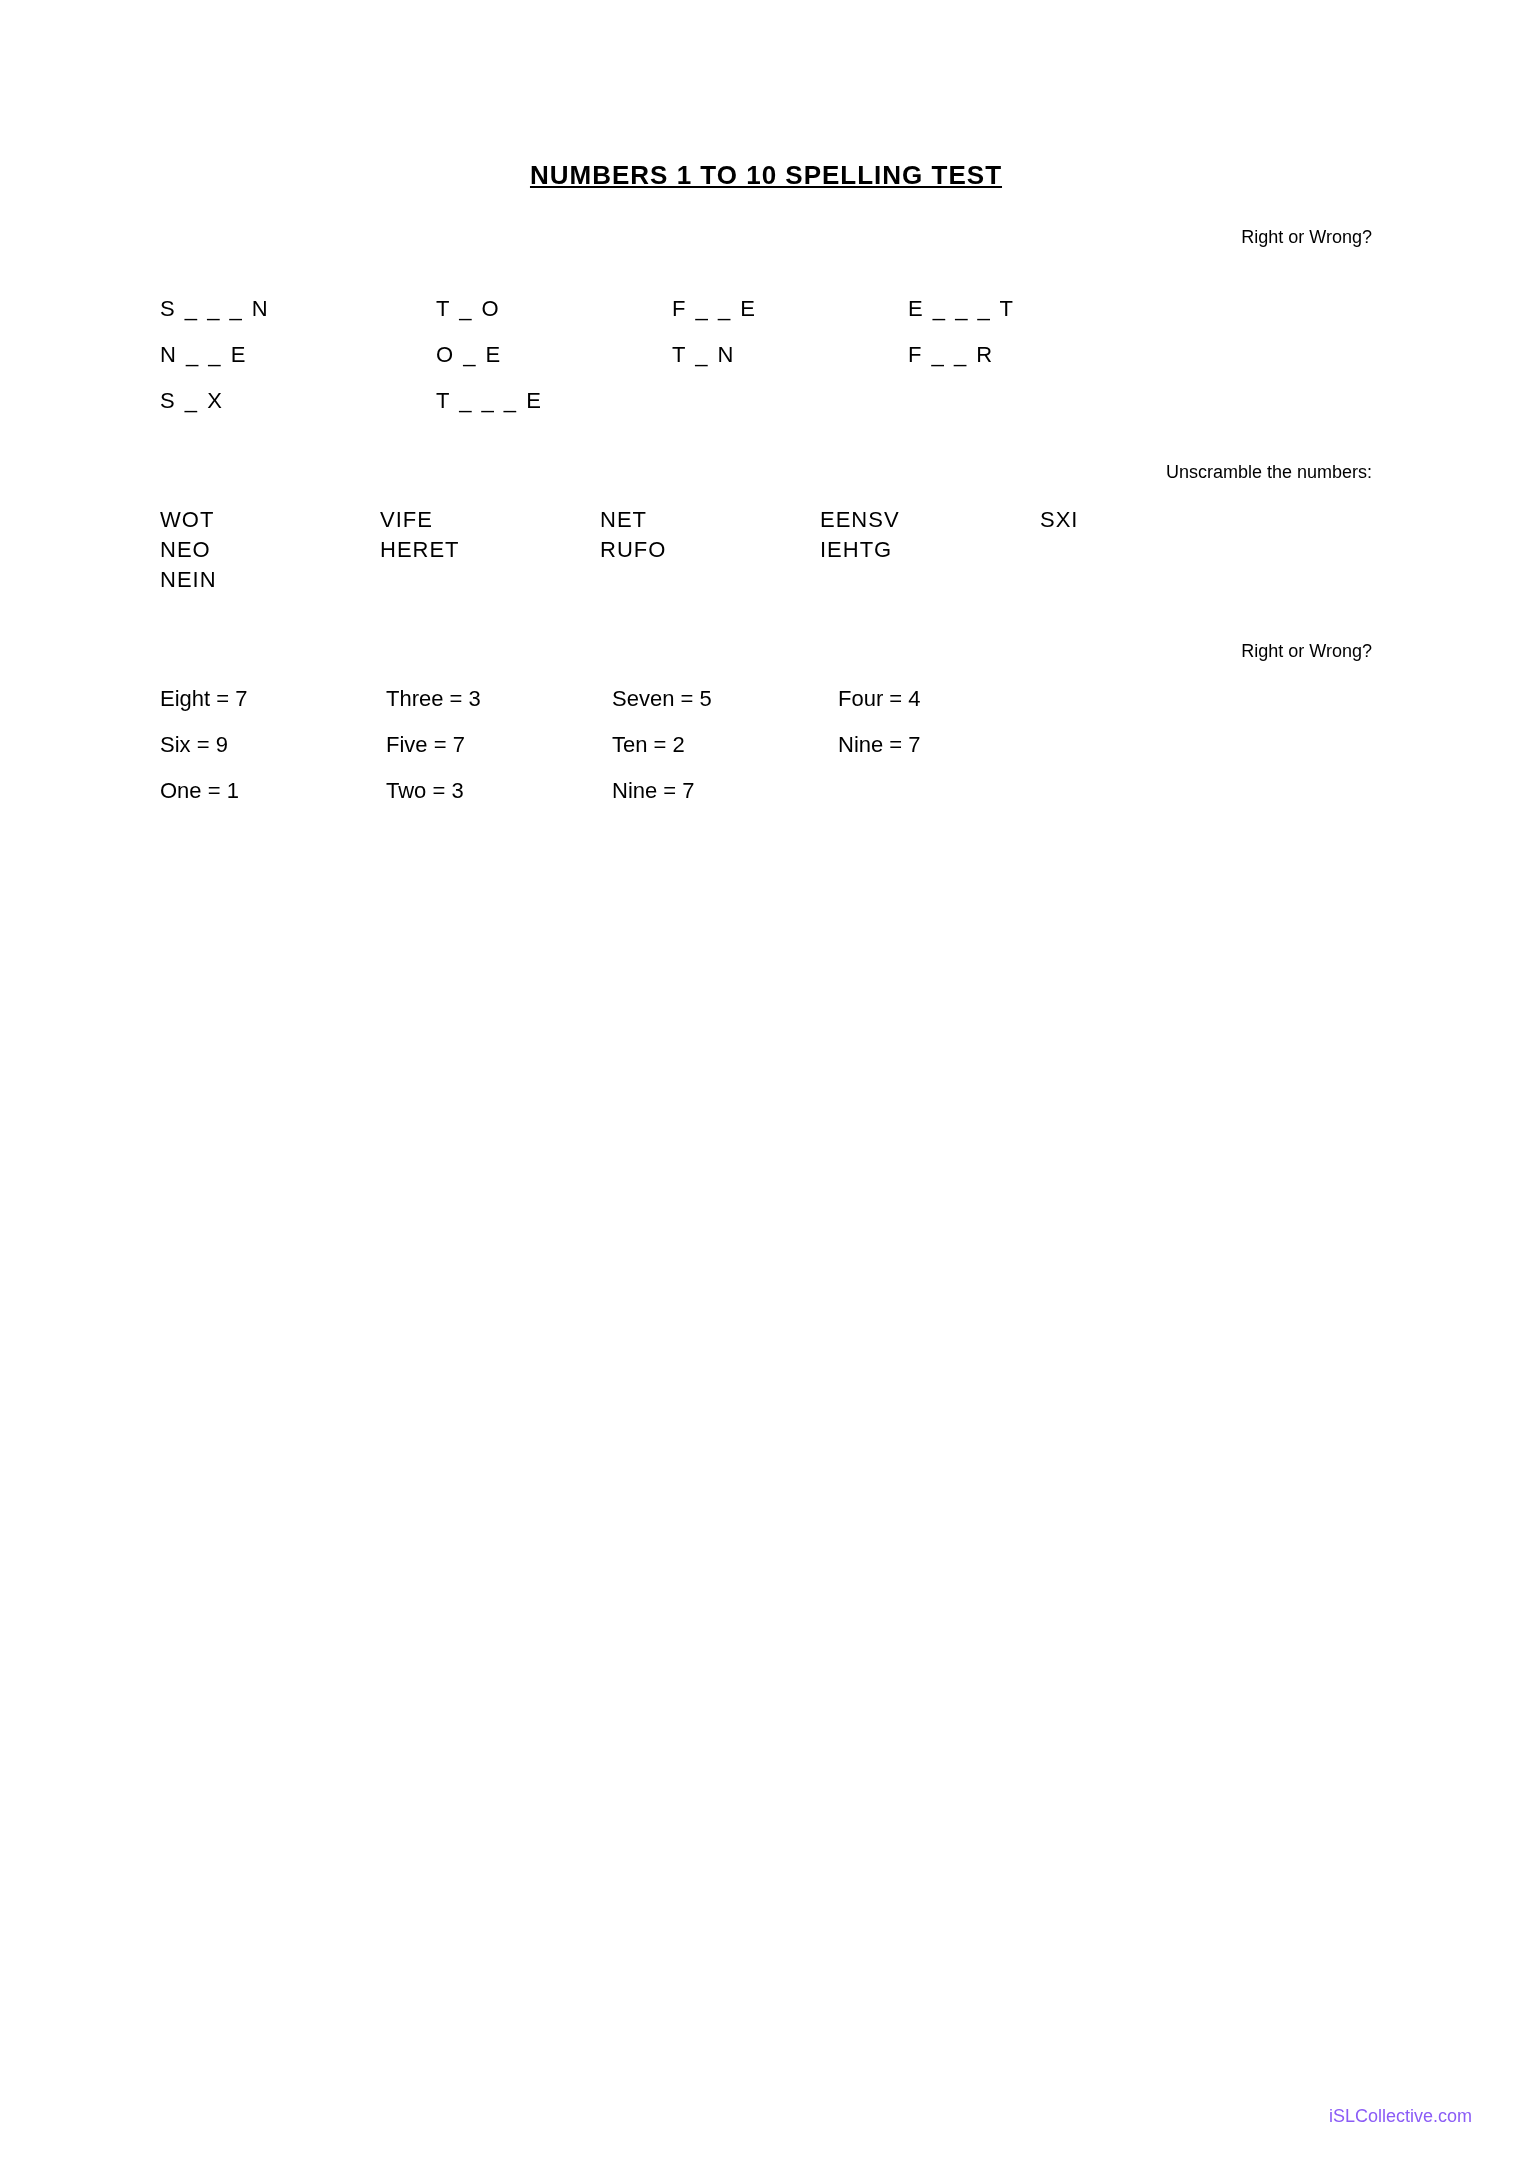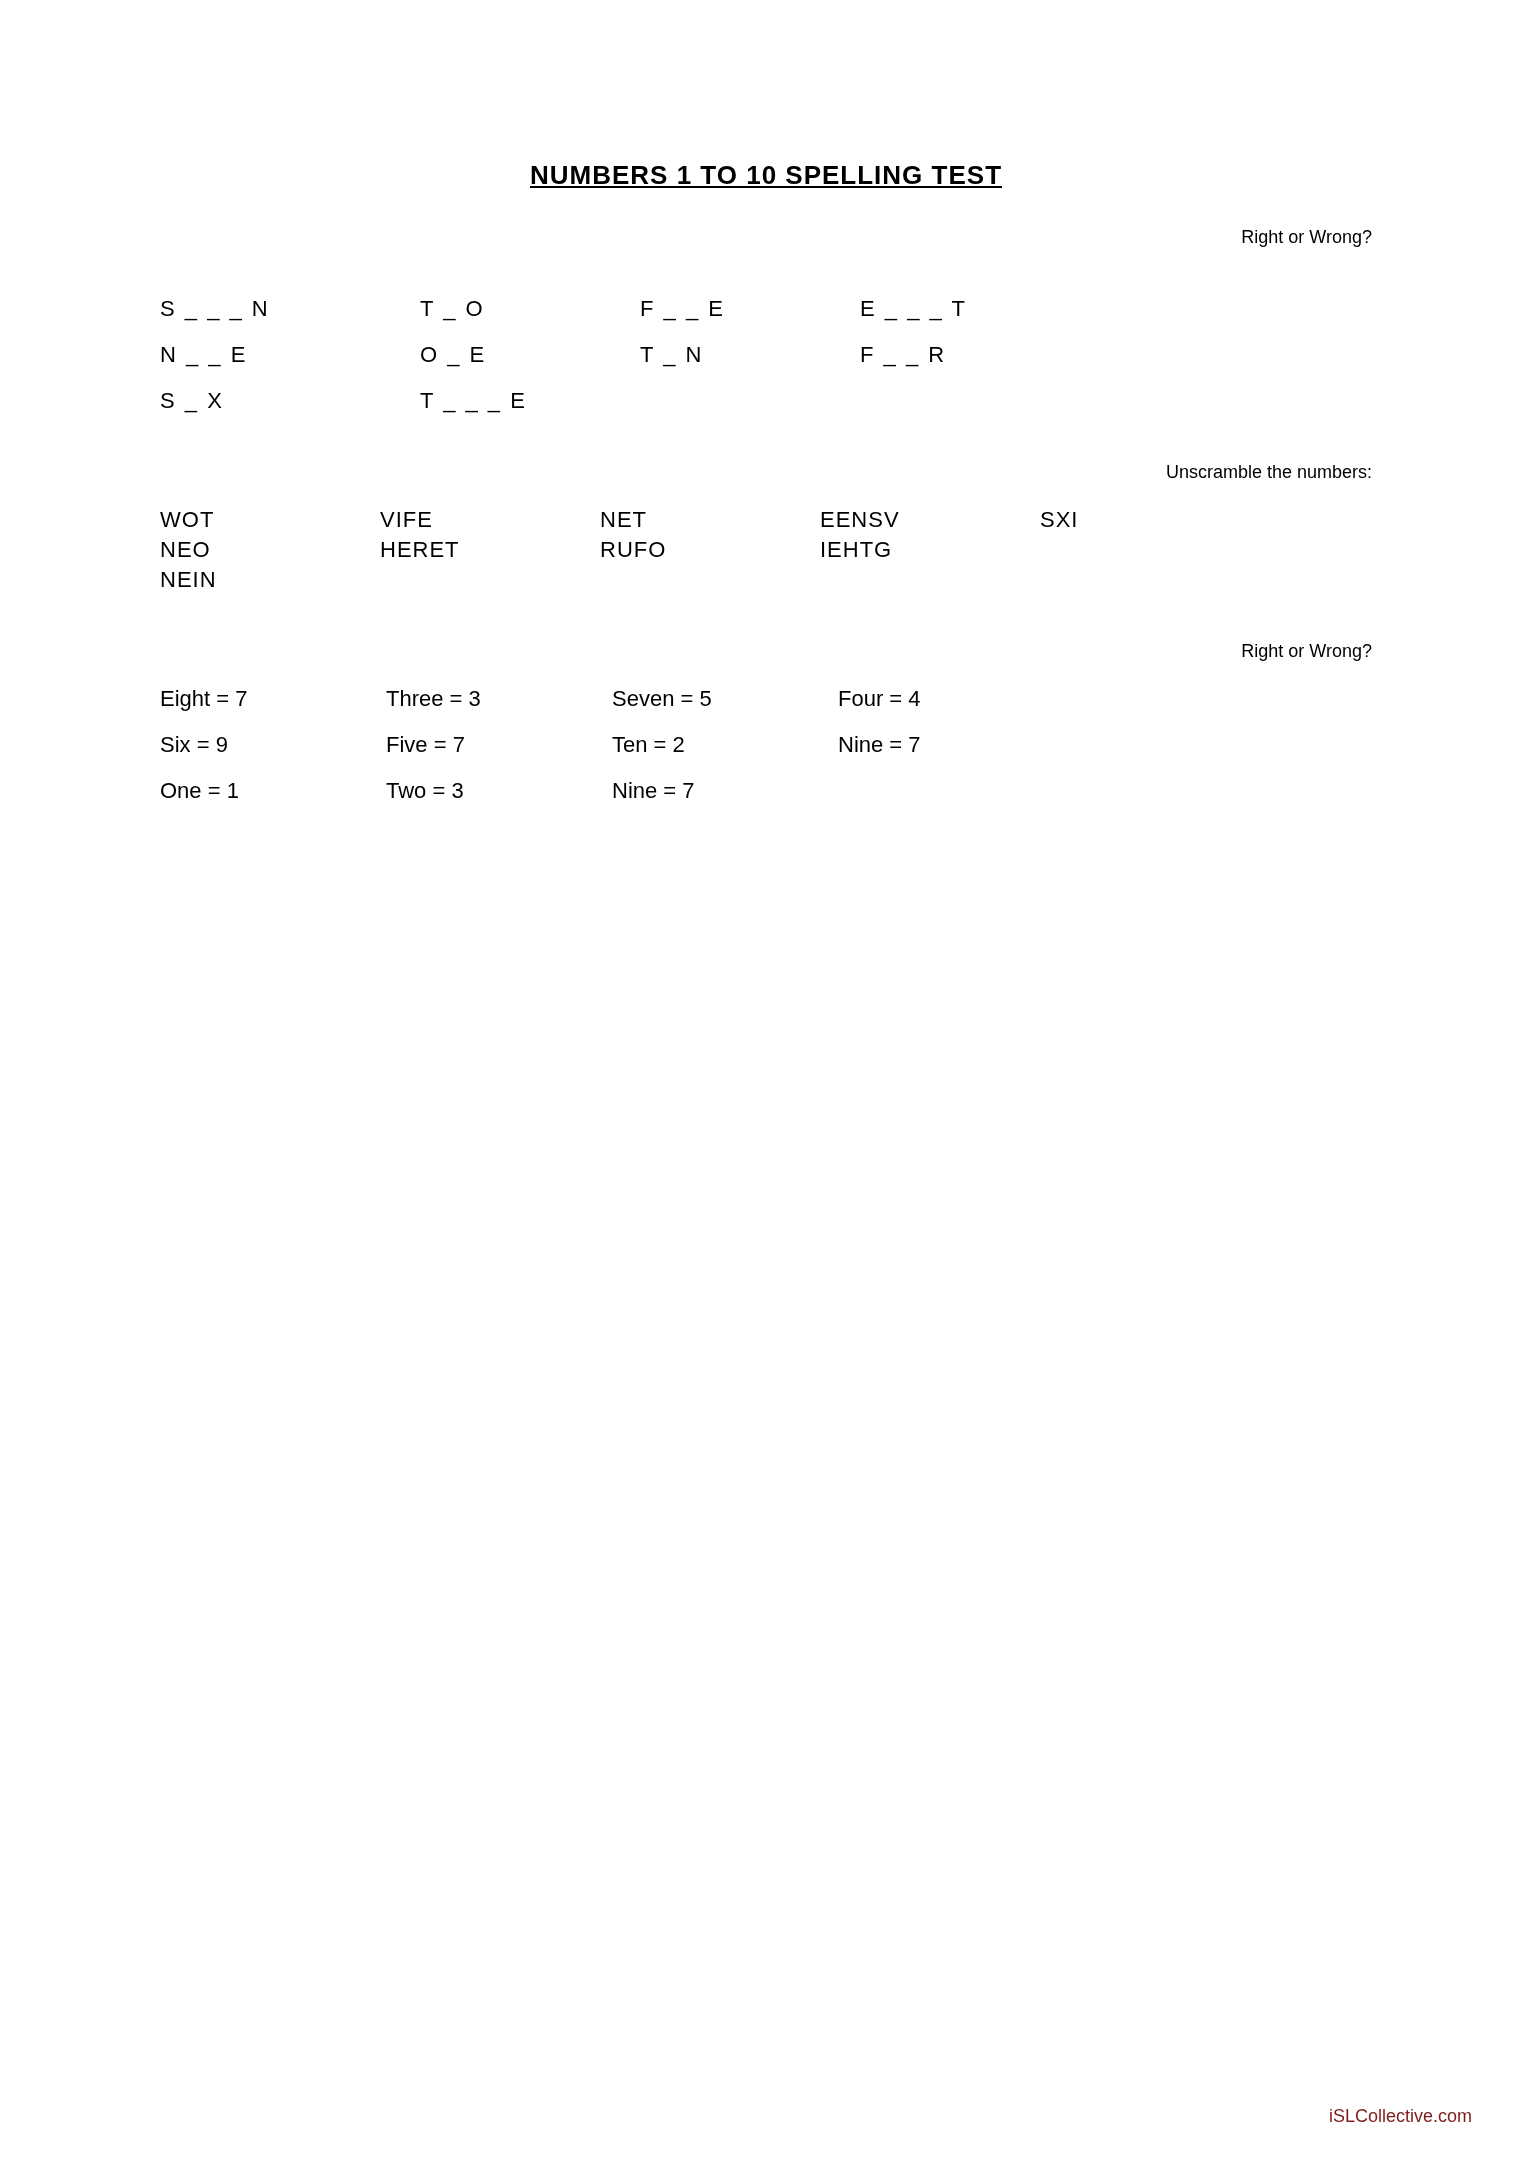--- a/index.html
+++ b/index.html
@@ -61,7 +61,7 @@
     .guess-grid {
       display: grid;
       grid-template-columns: 260px 220px 220px 260px;
-      gap: 20px 0;
+      gap: 20px 16px;
       margin-bottom: 8px;
     }
 

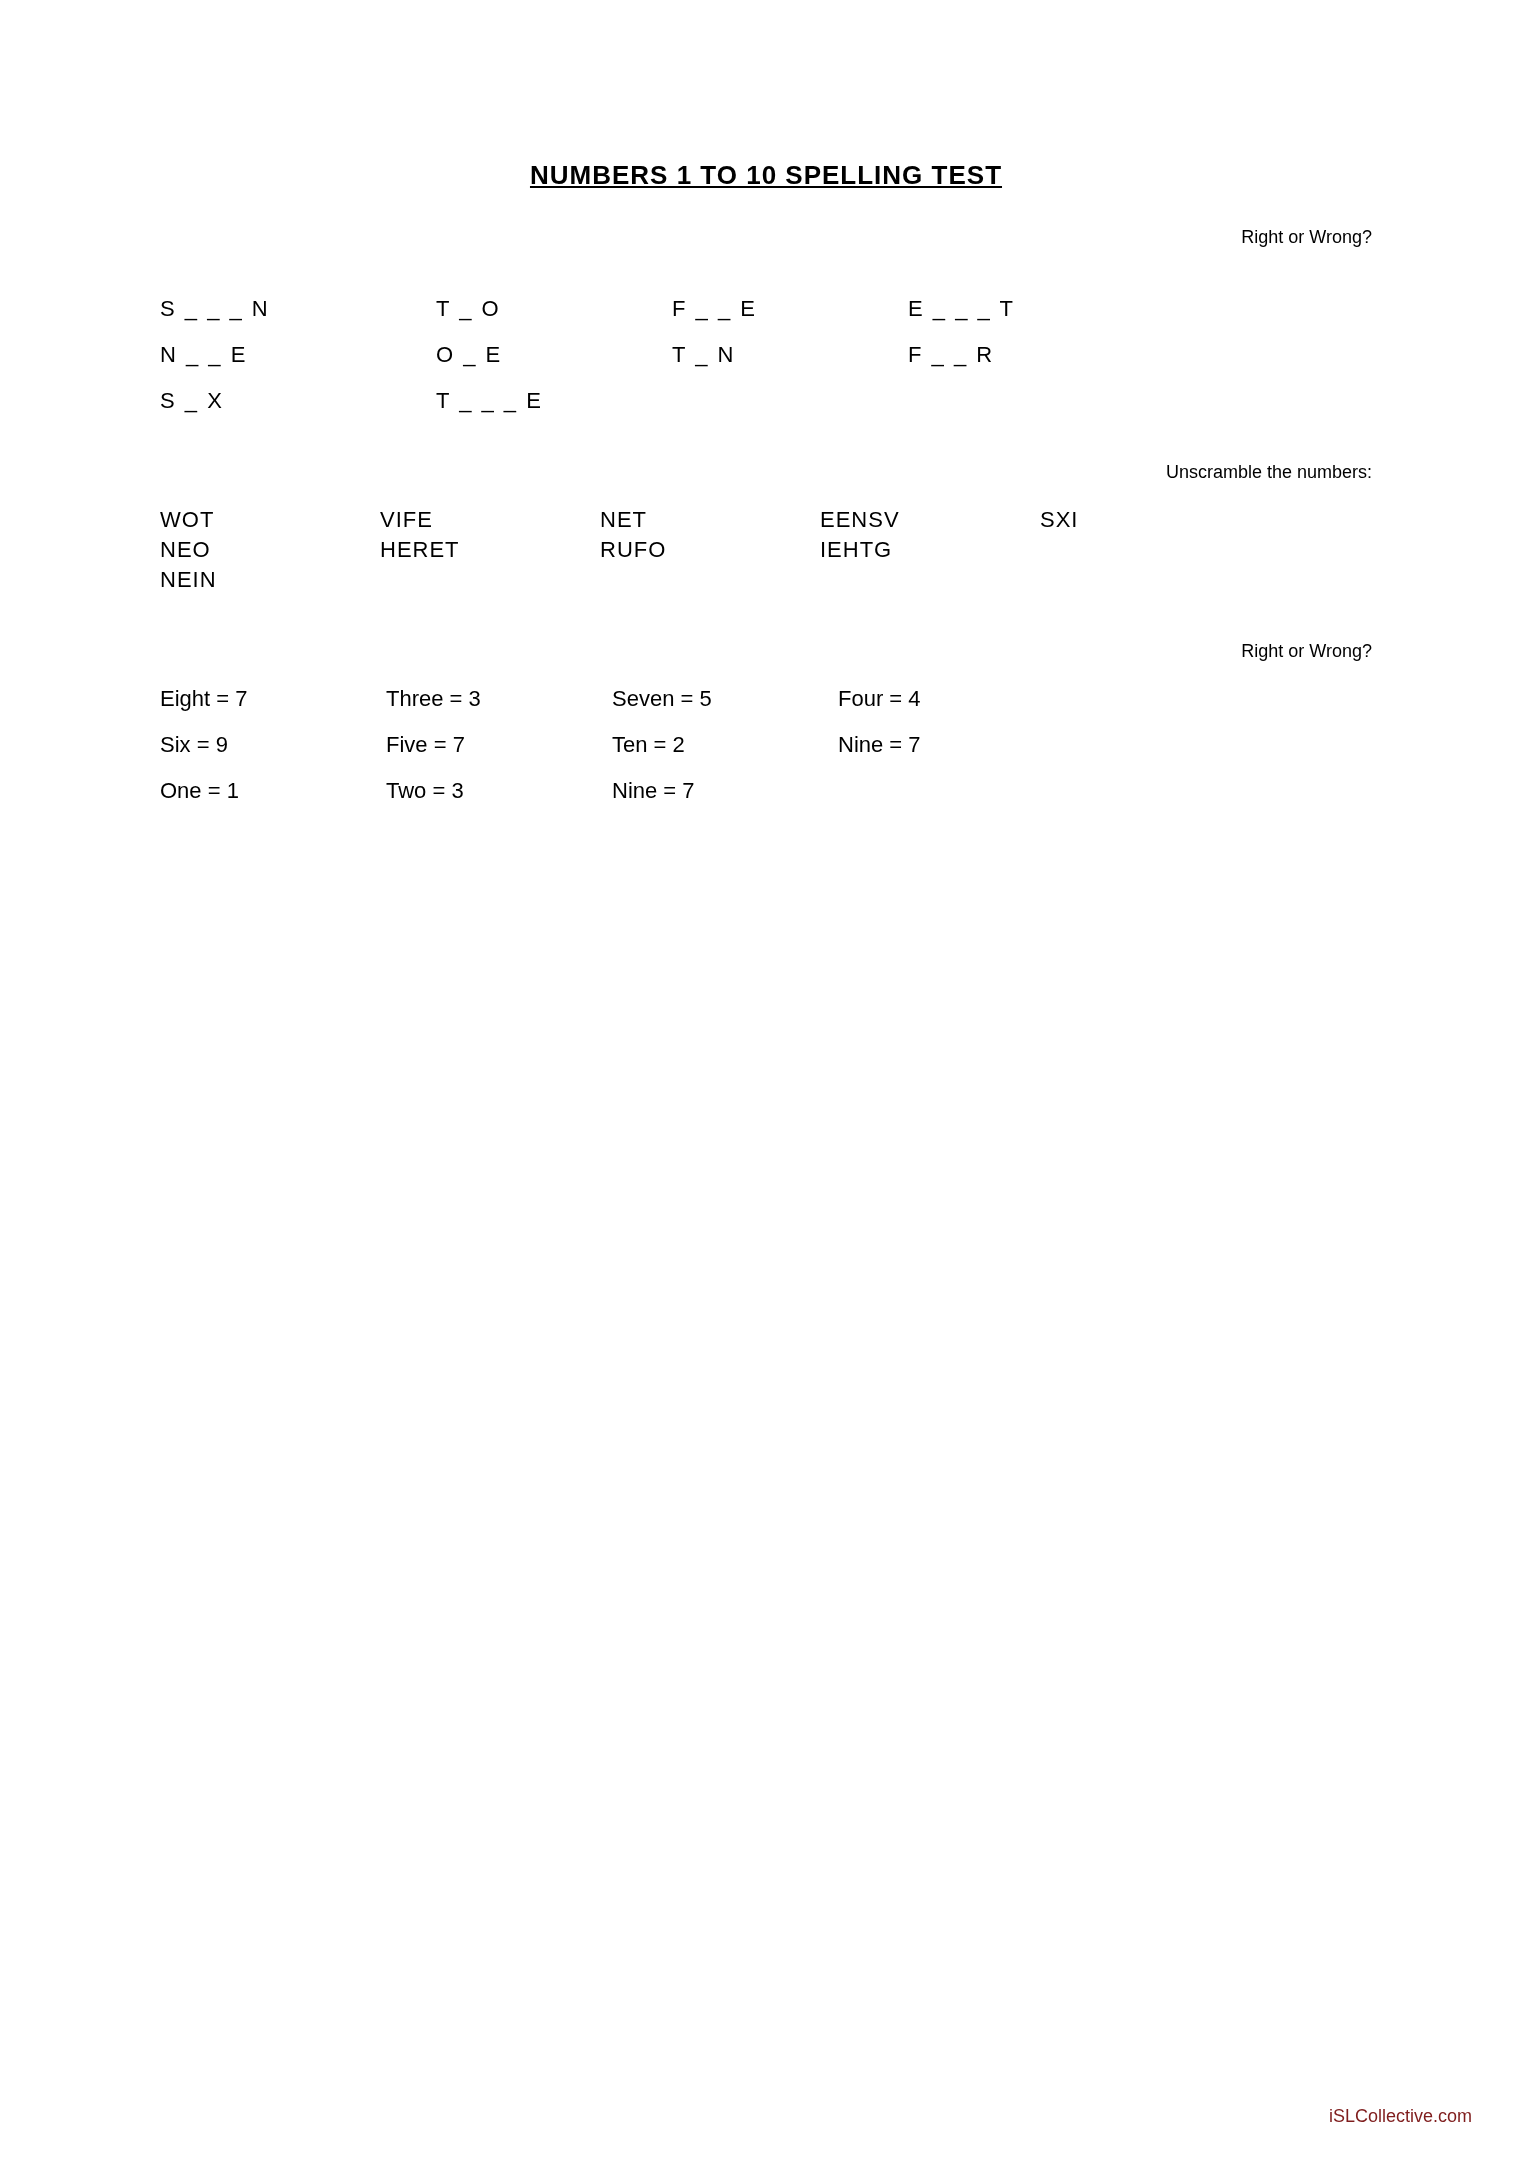--- a/index.html
+++ b/index.html
@@ -87,7 +87,7 @@
       bottom: 40px;
       right: 60px;
       font-size: 18px;
-      color: #7f1d1d;
+      color: #8b5cf6;
     }
   </style>
 </head>

